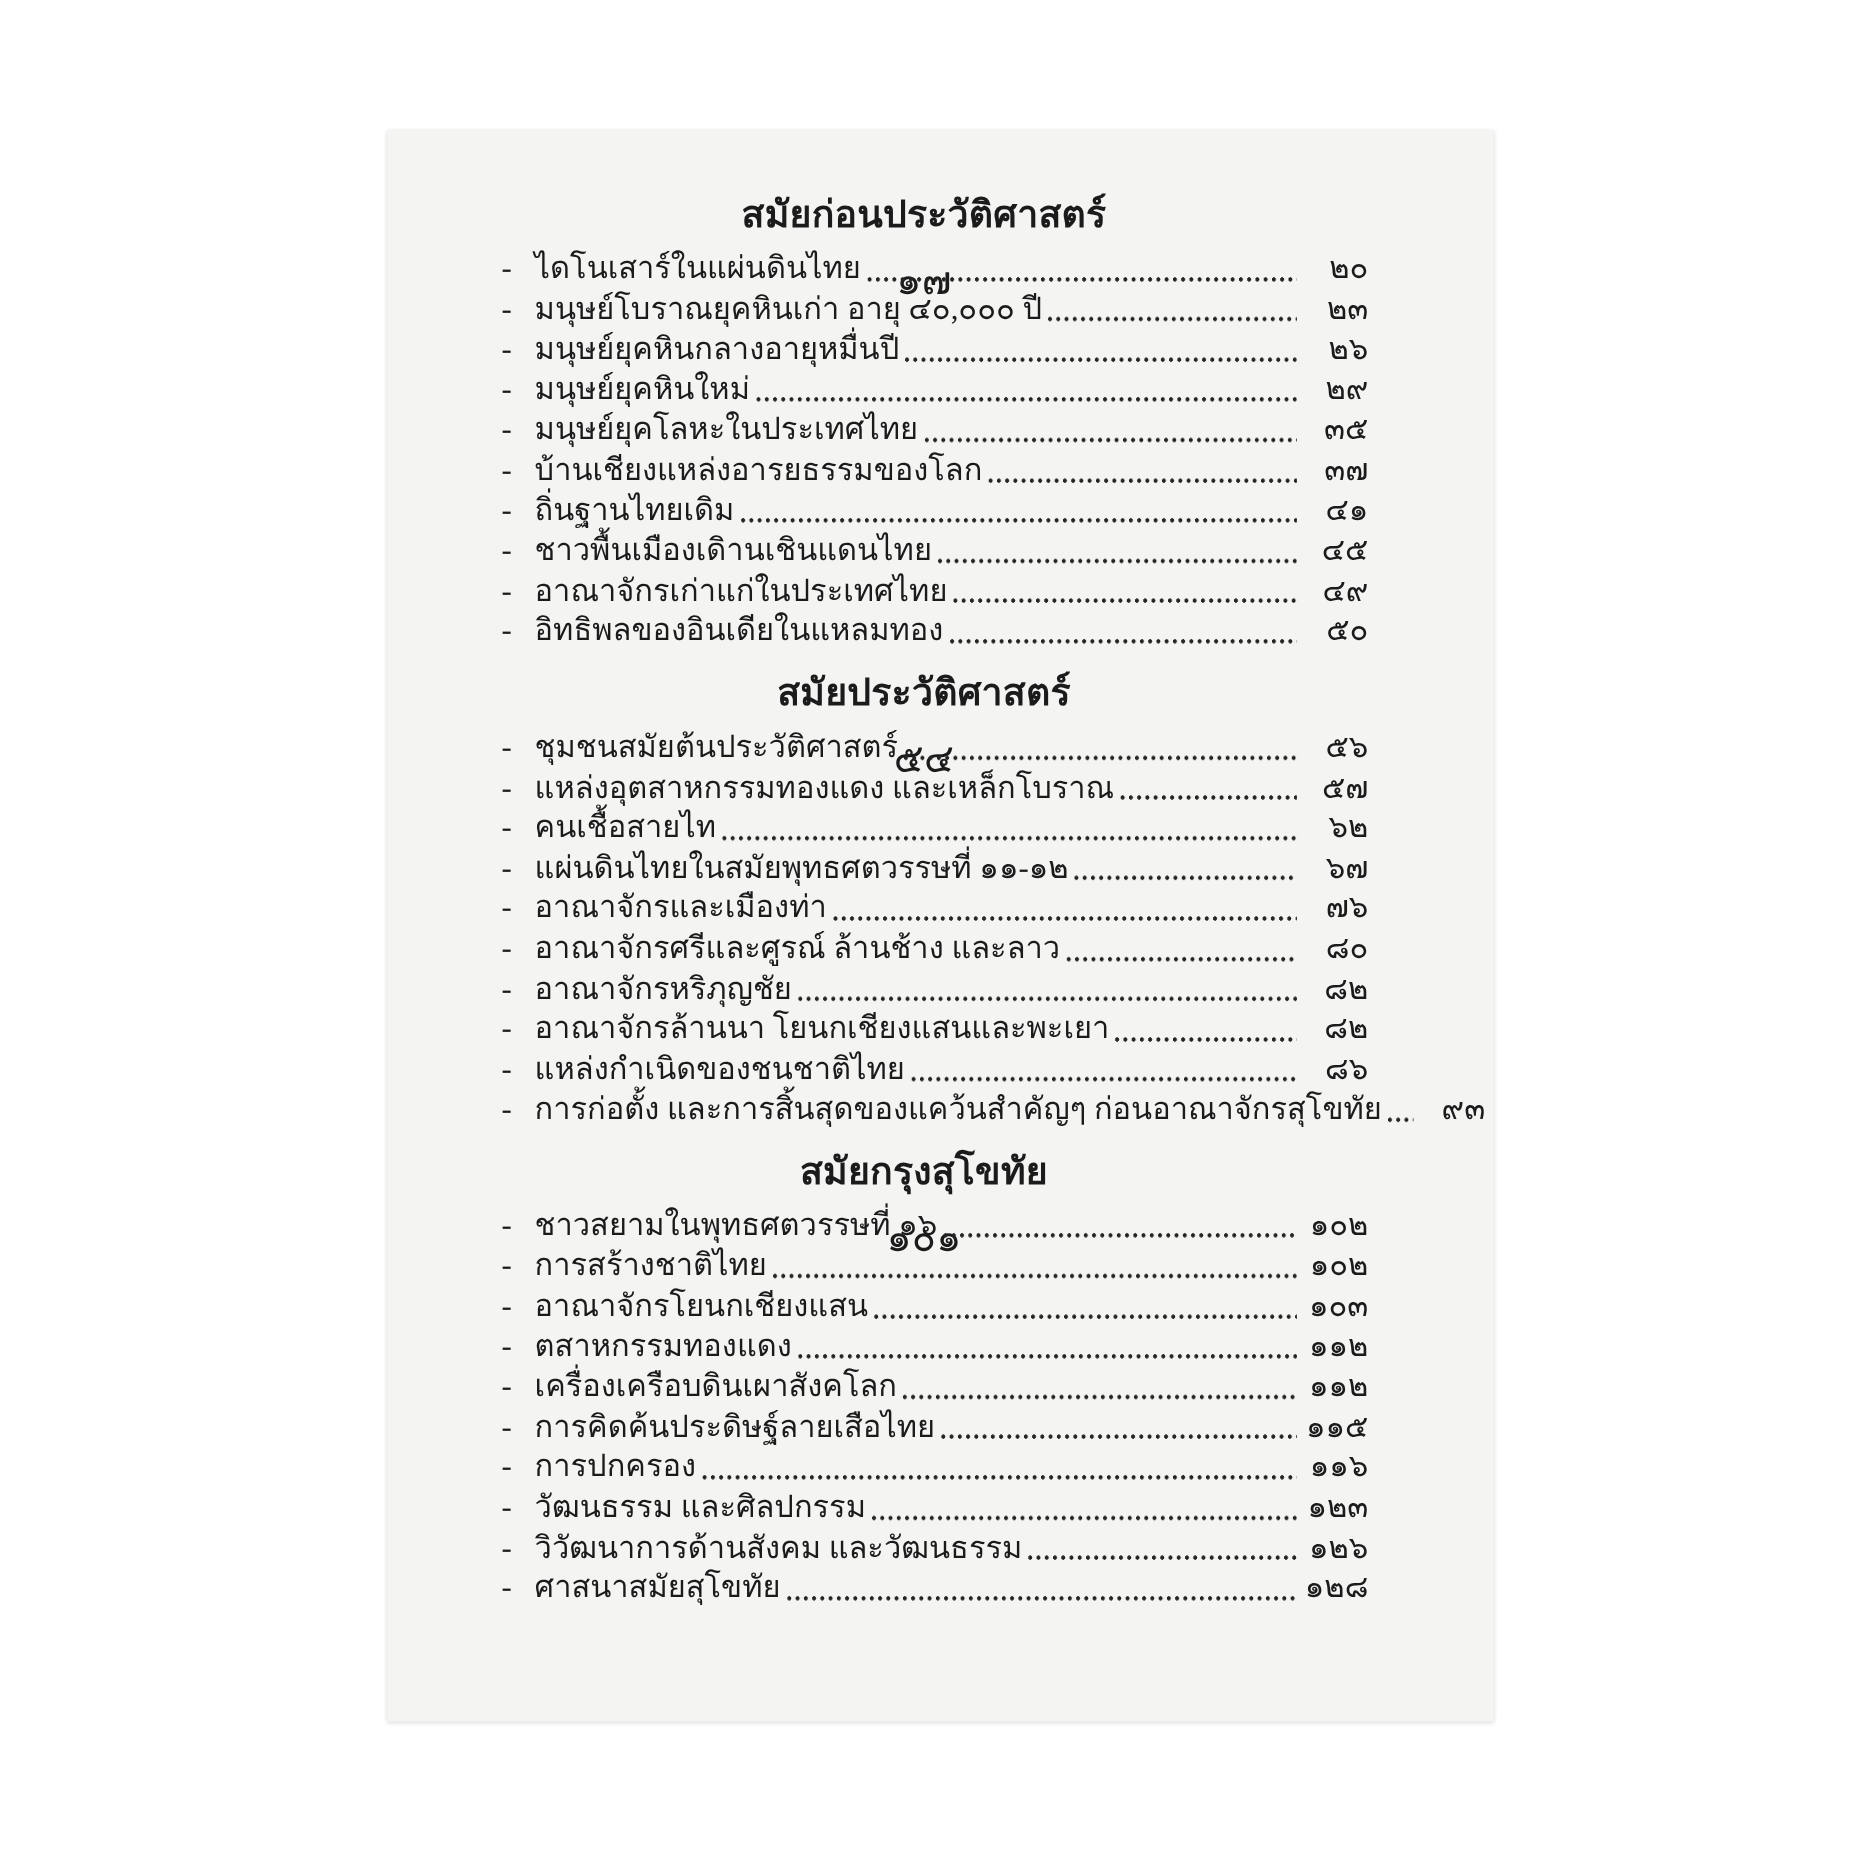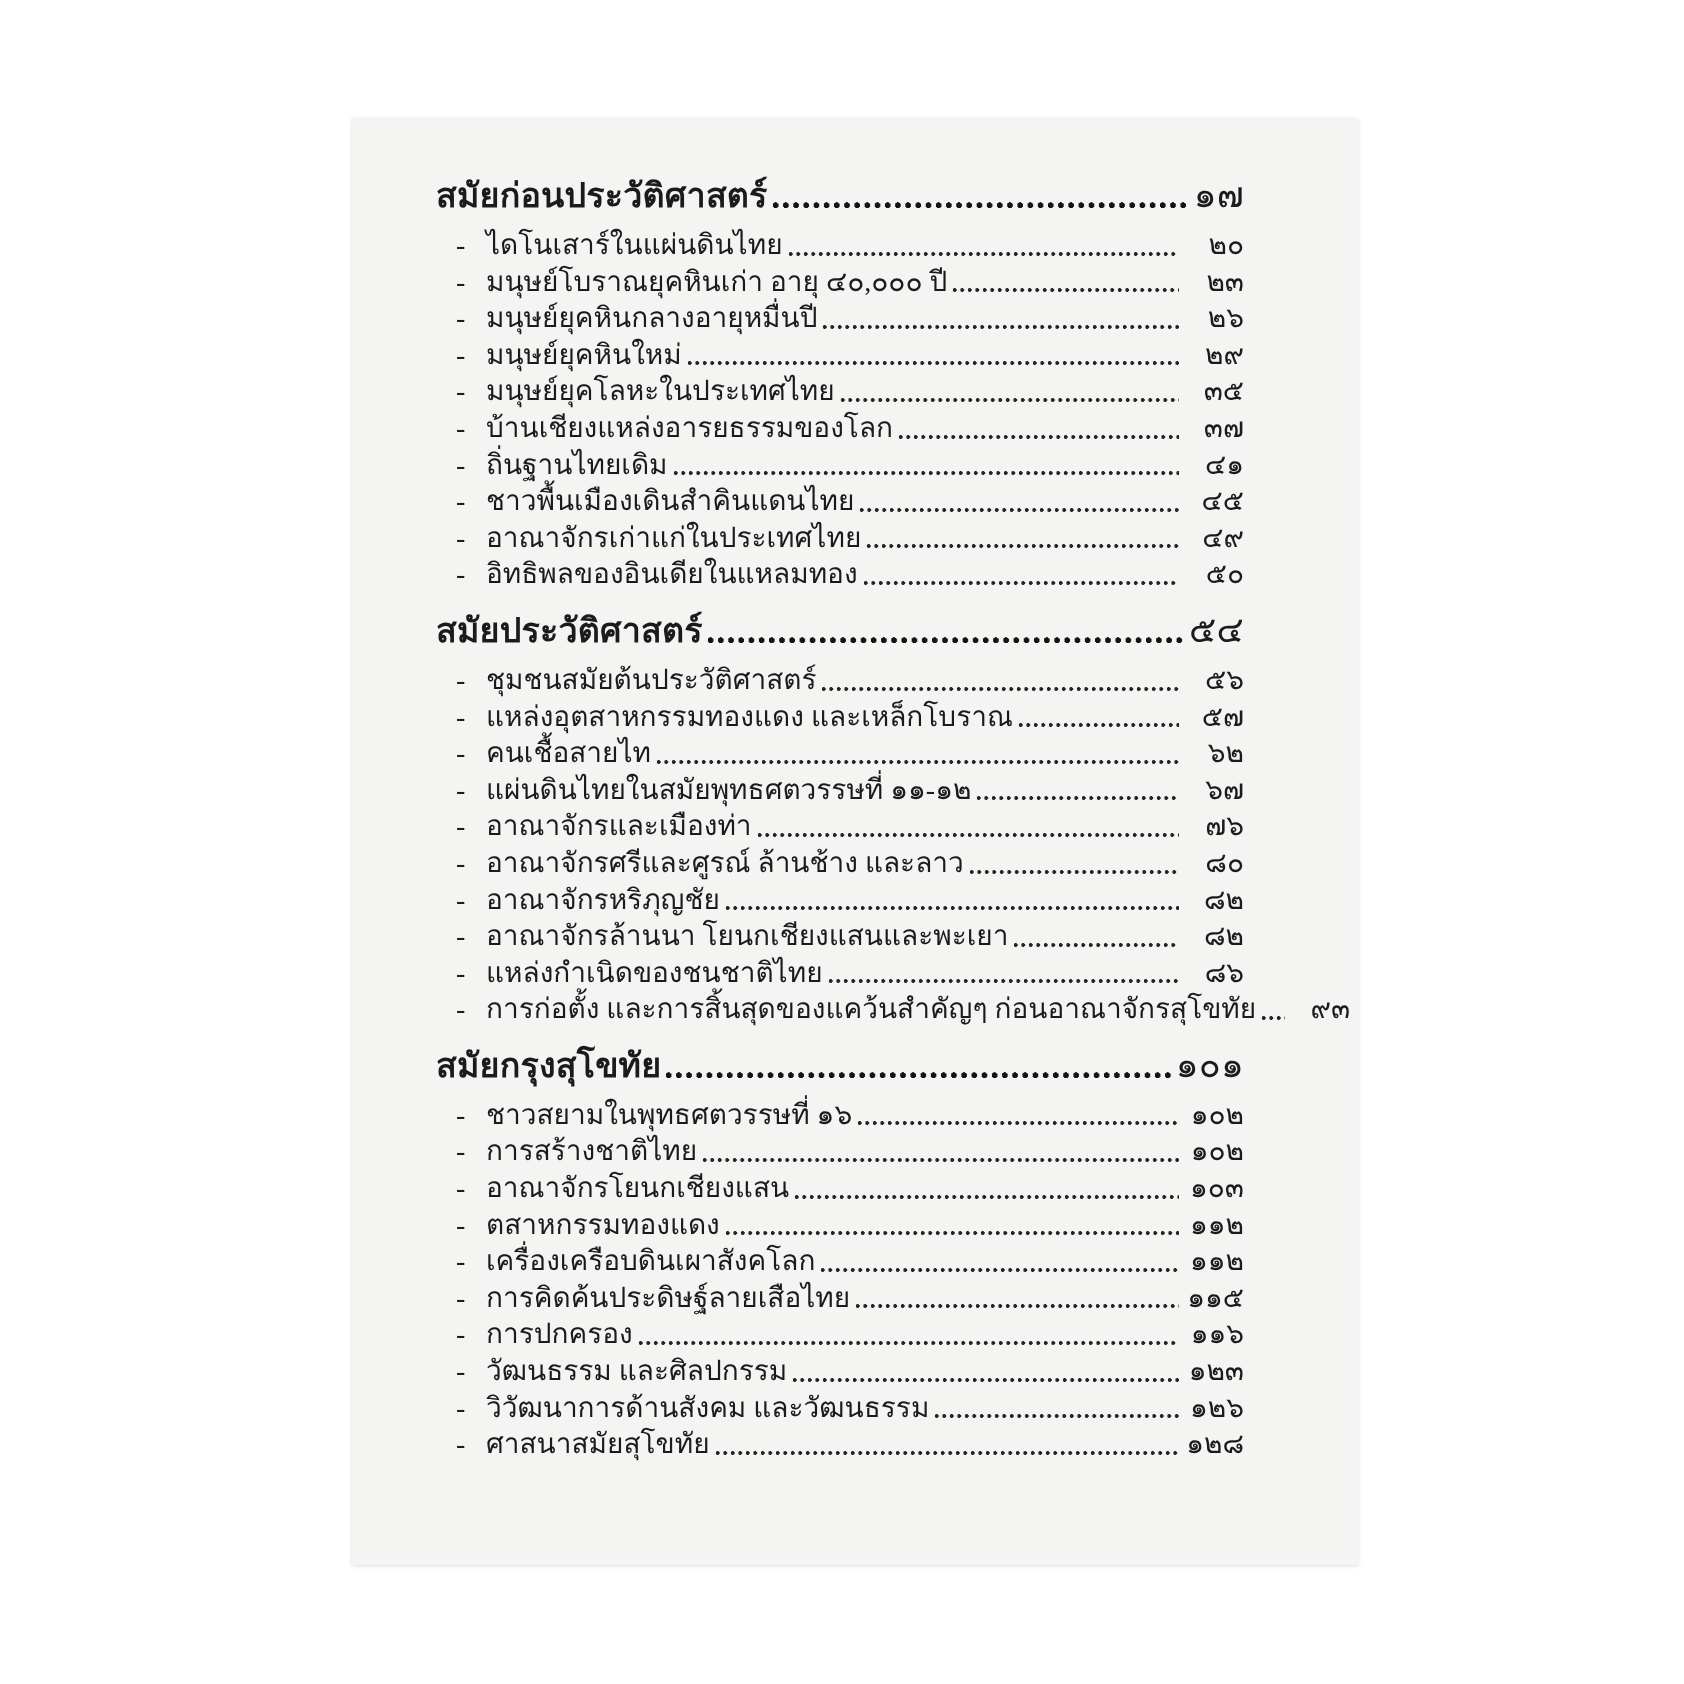--- a/index.html
+++ b/index.html
@@ -30,6 +30,7 @@
     height: 50px;
     letter-spacing: 0.2px;
     white-space: nowrap;
+    flex-direction: column;
   }
   .sec + .sec .sec-header { margin-top: 12px; }
   .sec-items {

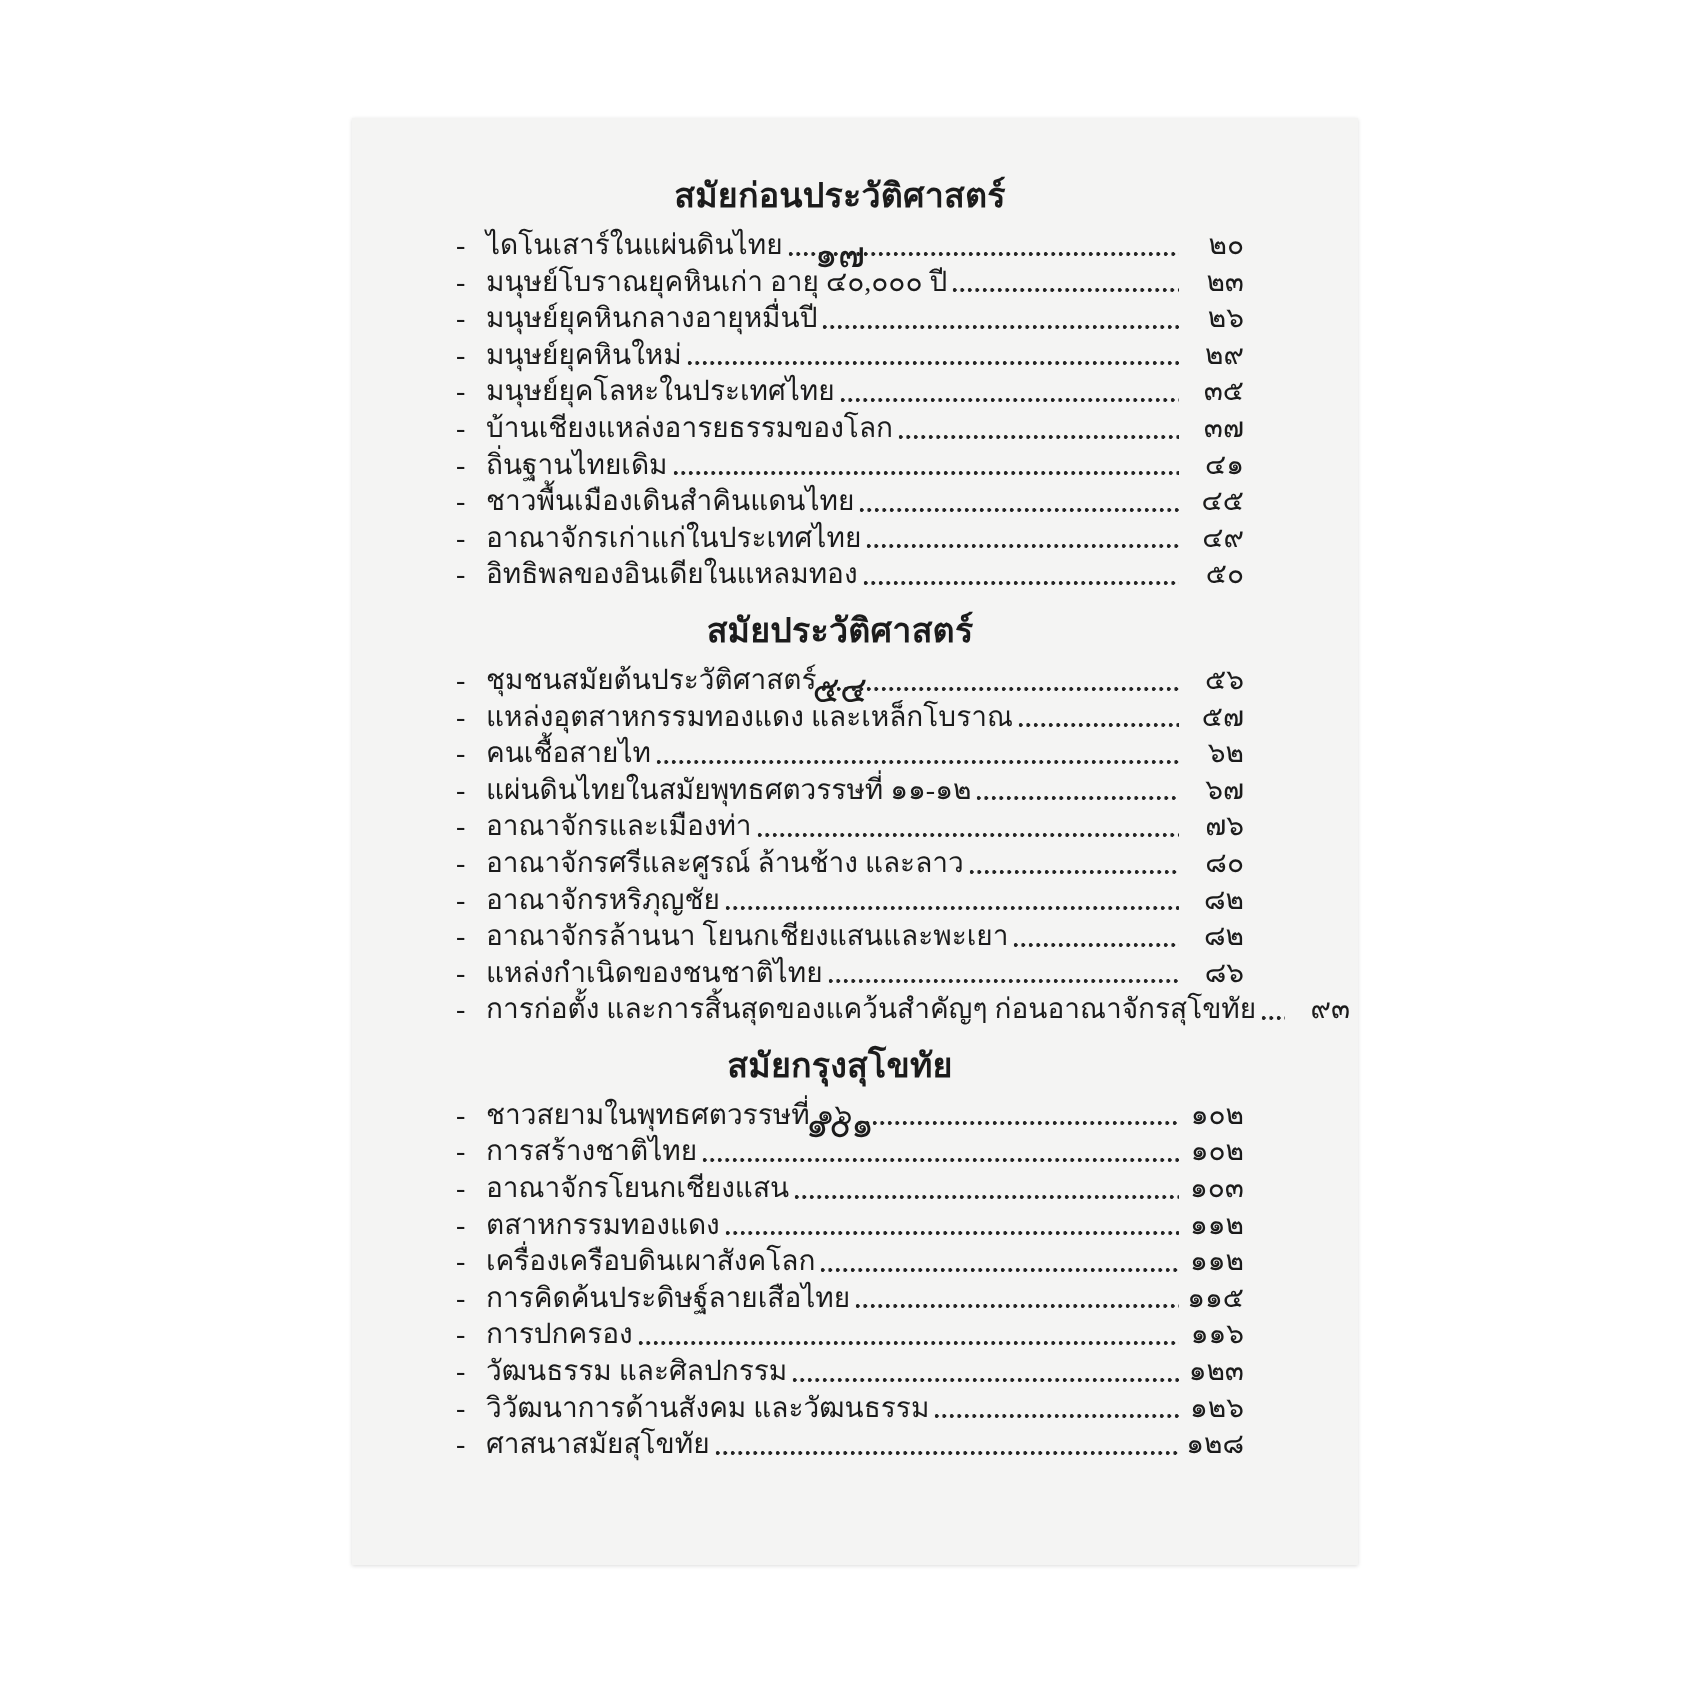--- a/index.html
+++ b/index.html
@@ -137,7 +137,7 @@
           </li>
           <li class="row">
             <span class="dash">-</span>
-            <span class="label">ชาวพื้นเมืองเดินสำคินแดนไทย</span>
+            <span class="label">ชาวพื้นเมืองเดิานเชินแดนไทย</span>
             <span class="leader"></span>
             <span class="pnum">๔๕</span>
           </li>

